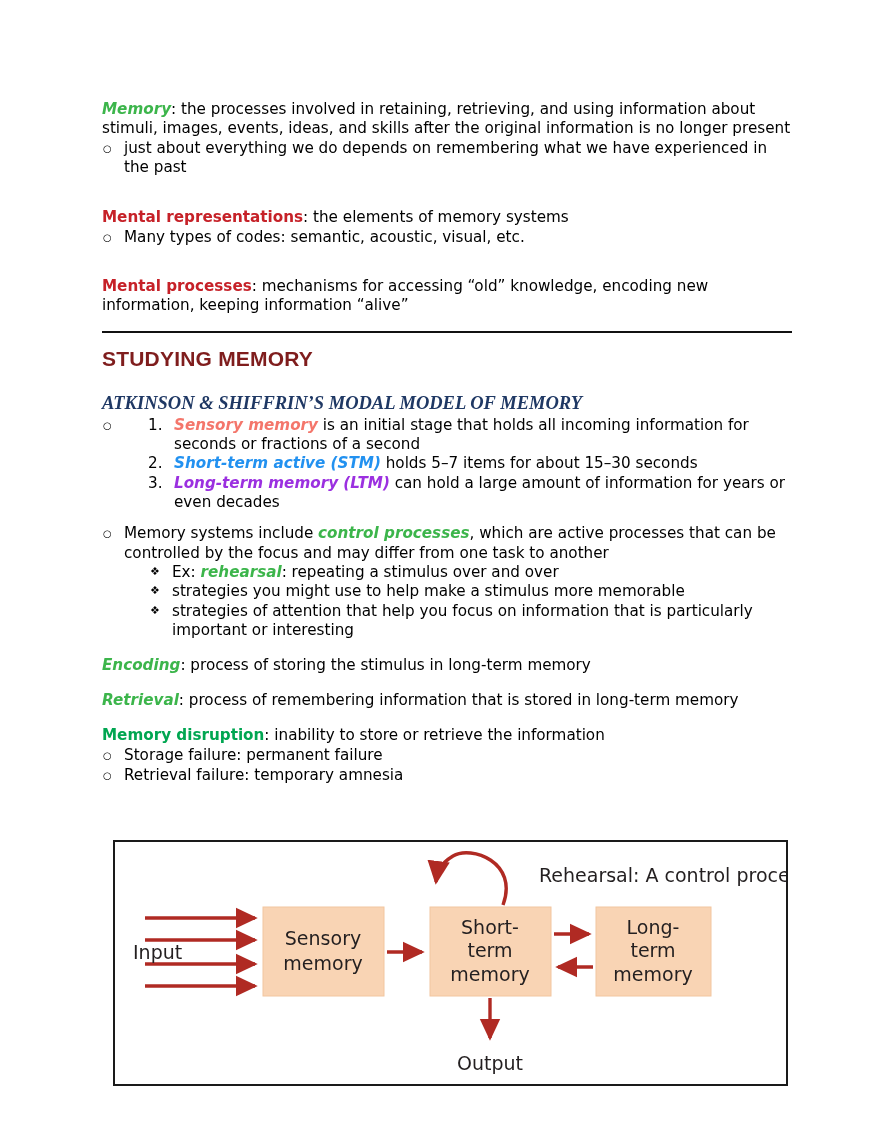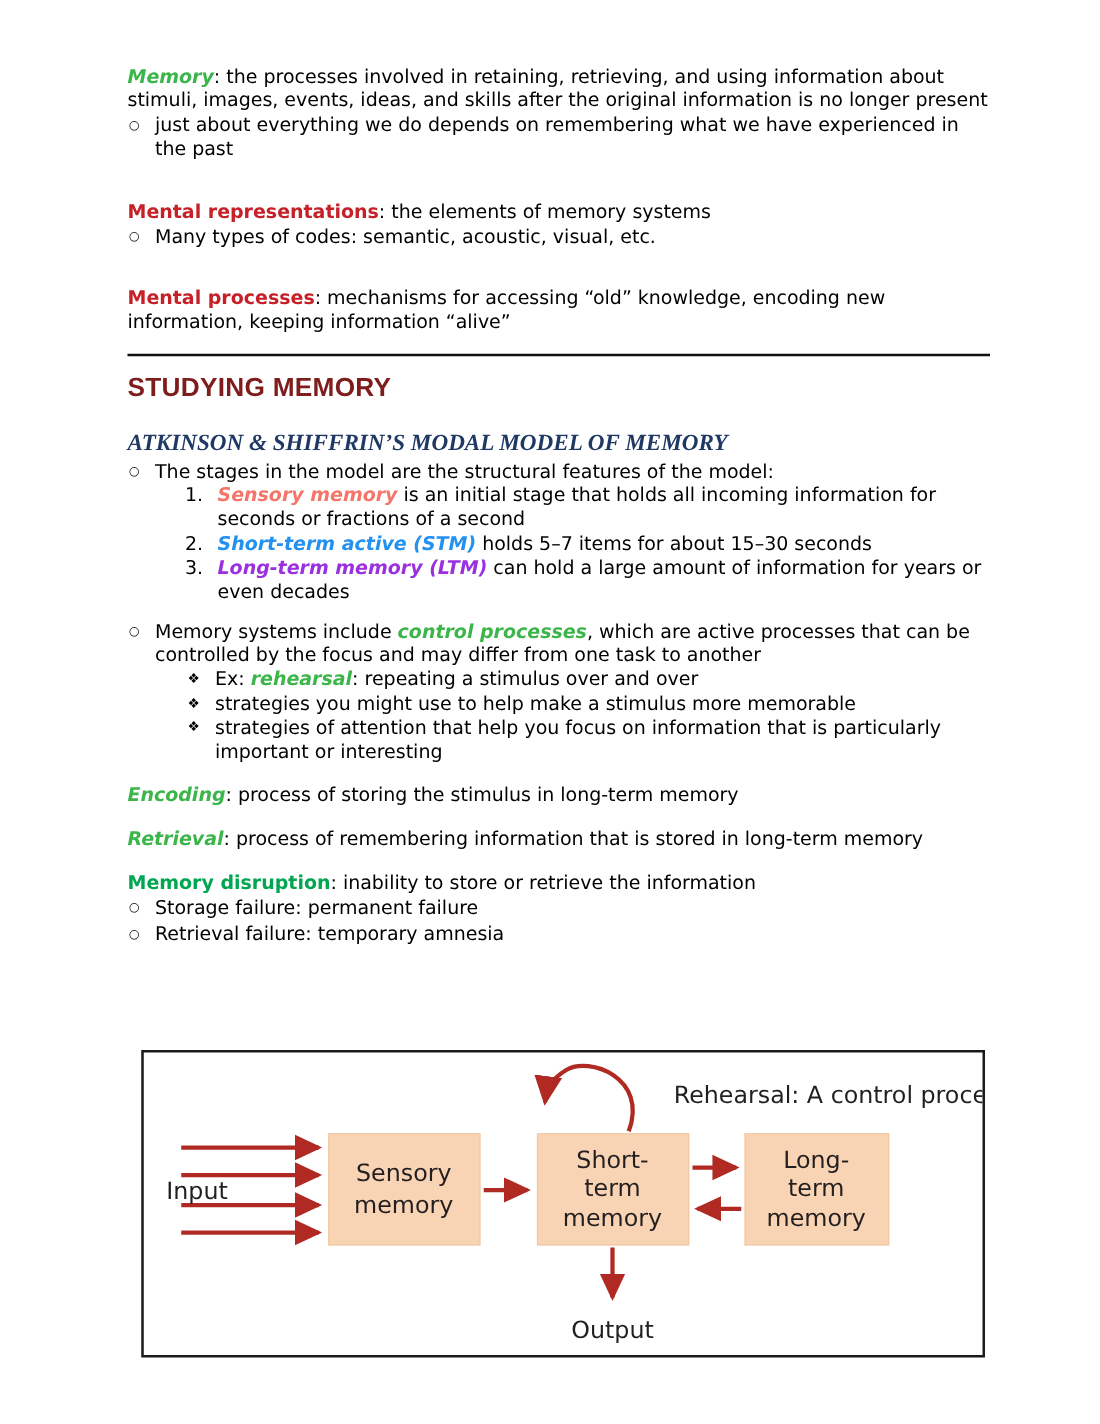--- a/index.html
+++ b/index.html
@@ -17,7 +17,7 @@
     position: relative;
     width: 880px;
     height: 1139px;
-    padding: 52px 88px 0 102px;
+    padding: 100px 88px 0 102px;
   }
 
   

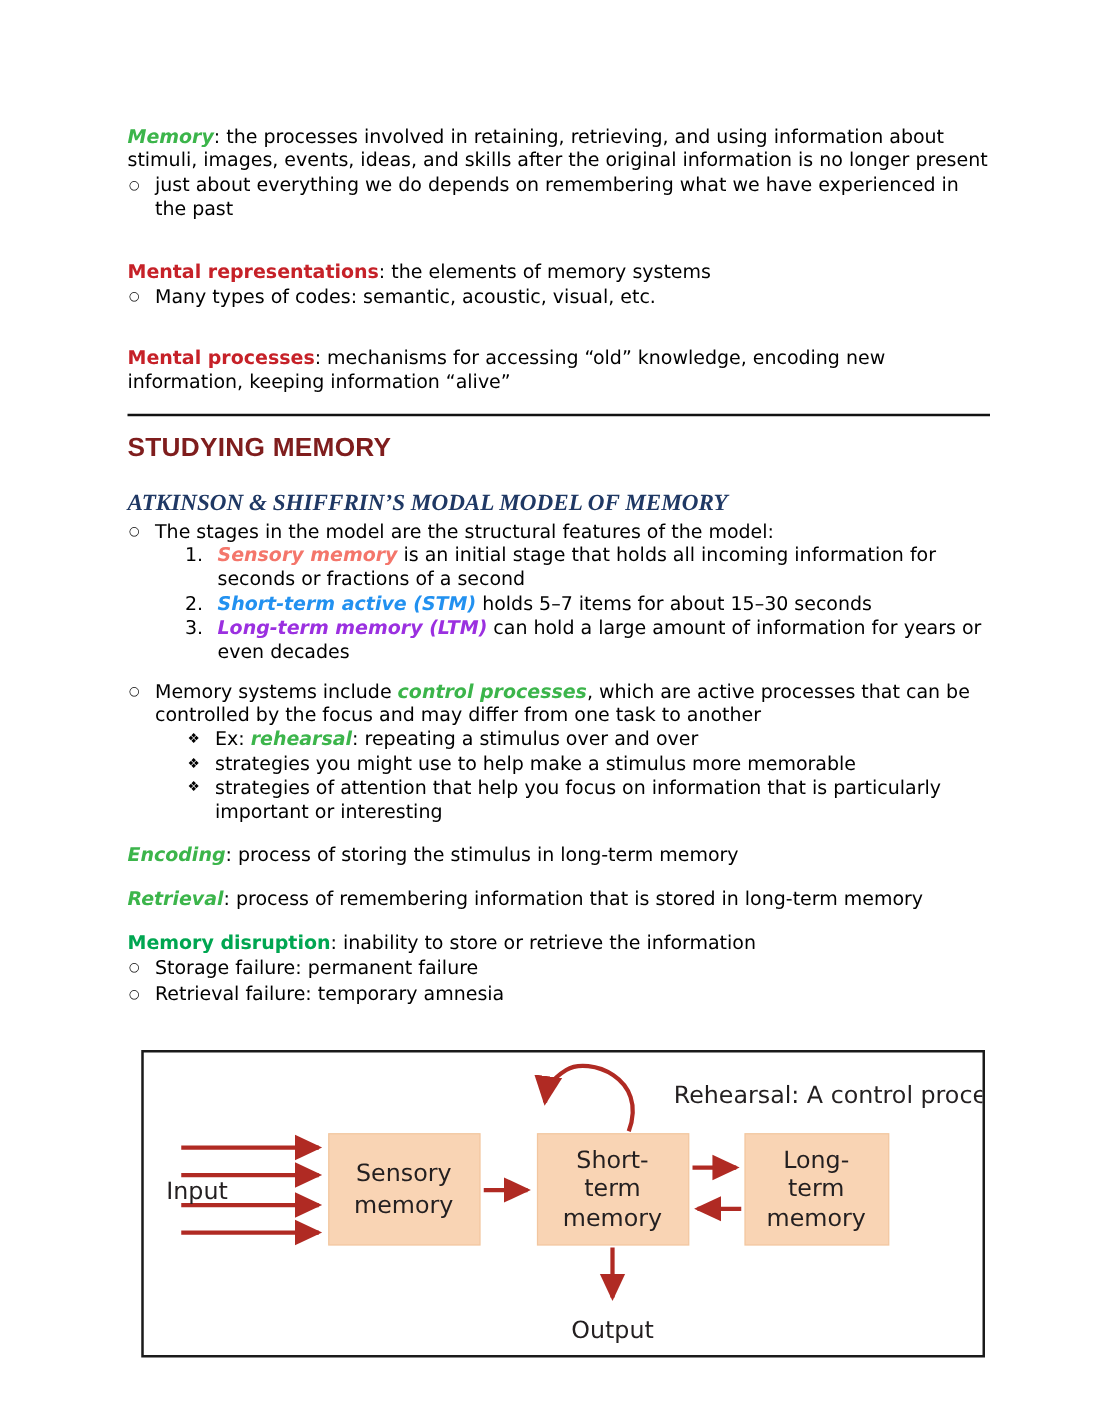--- a/index.html
+++ b/index.html
@@ -164,7 +164,6 @@
 
   <ul class="circ">
     <li>
-      <span>The stages in the model are the structural features of the model:</span>
       <ol class="num">
         <li><span class="term-salmon">Sensory memory</span><span> is an initial stage that holds all incoming information for seconds or fractions of a second</span></li>
         <li><span class="term-blue">Short-term active (STM)</span><span> holds 5–7 items for about 15–30 seconds</span></li>

